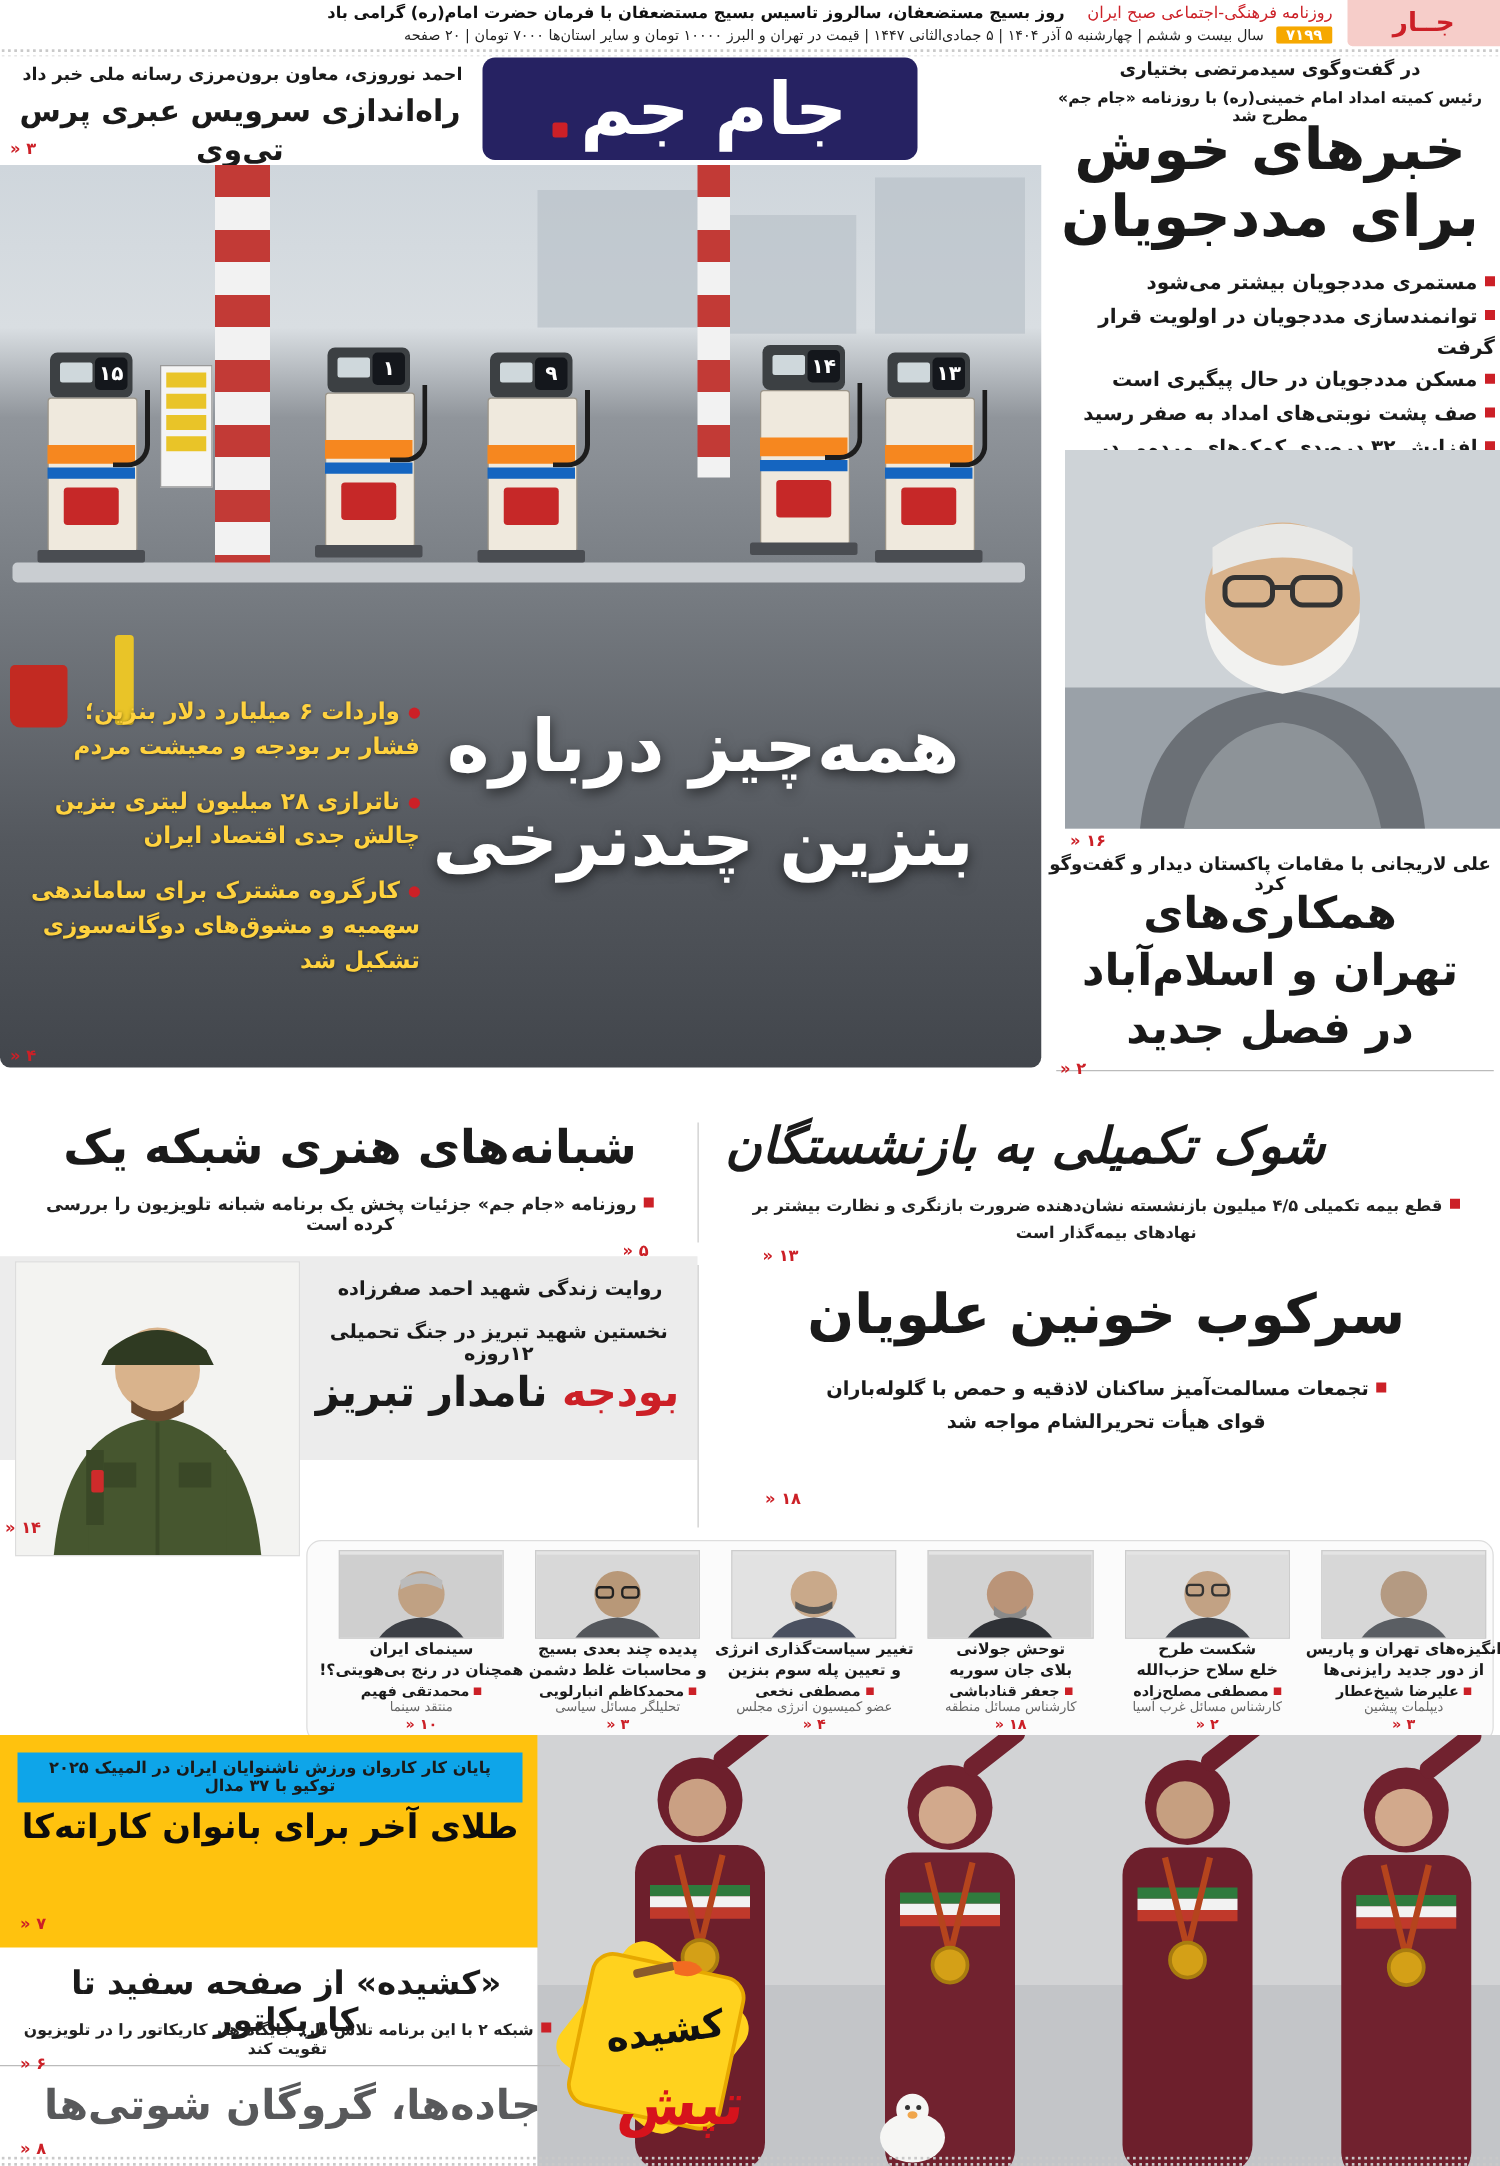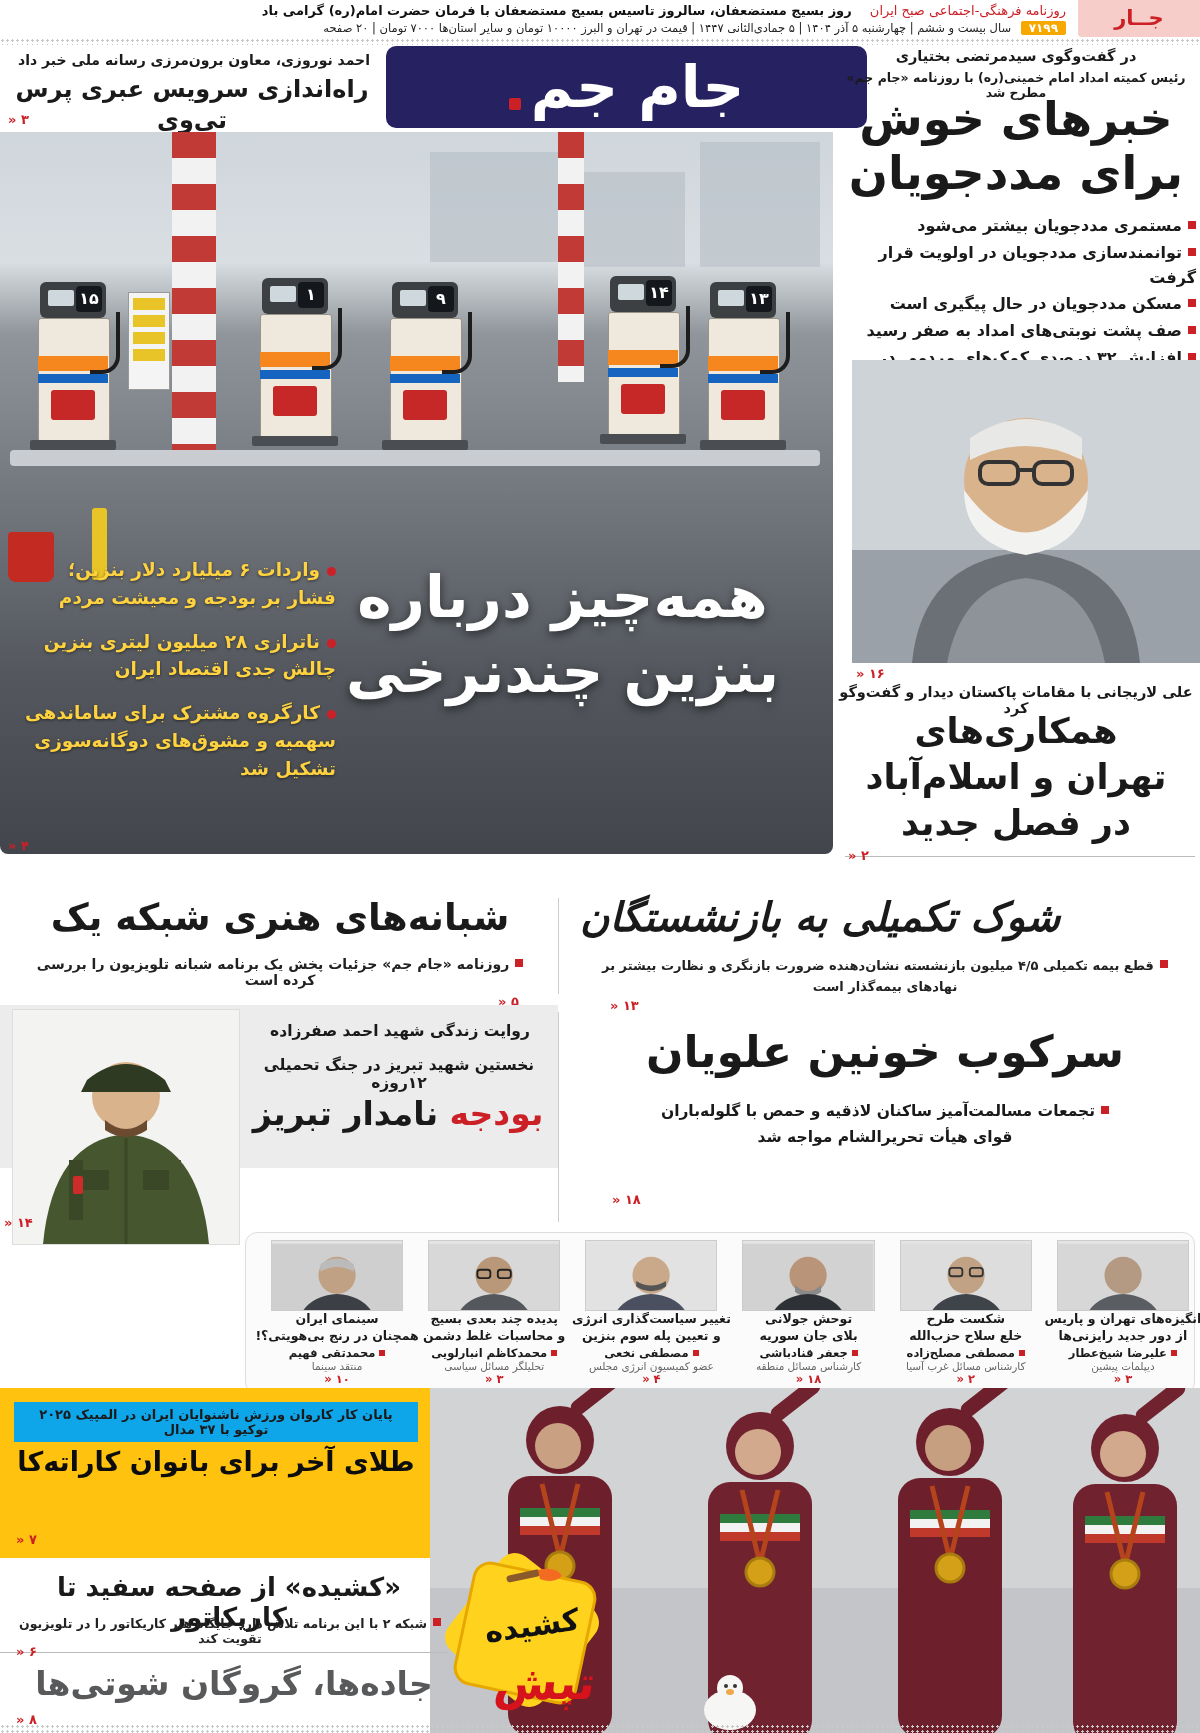--- a/index.html
+++ b/index.html
@@ -19,7 +19,7 @@
   .issue-badge{display:inline-block;background:#f6a800;color:#fff;font-weight:bold;
     padding:0 8px;border-radius:2px;margin-left:6px;font-size:12px;}
   
-  .masthead{left:386px;top:46px;width:481px;height:82px;background:#262262;border-radius:10px;
+  .masthead{left:386px;top:46px;width:348px;height:82px;background:#262262;border-radius:10px;
     display:flex;align-items:center;justify-content:center;}
   .masthead .logo-txt{color:#fff;font-size:58px;font-weight:bold;line-height:1;letter-spacing:0;}
   .masthead .logo-dot{width:12px;height:12px;background:#cc2027;border-radius:2px;margin-right:10px;margin-top:34px;}

